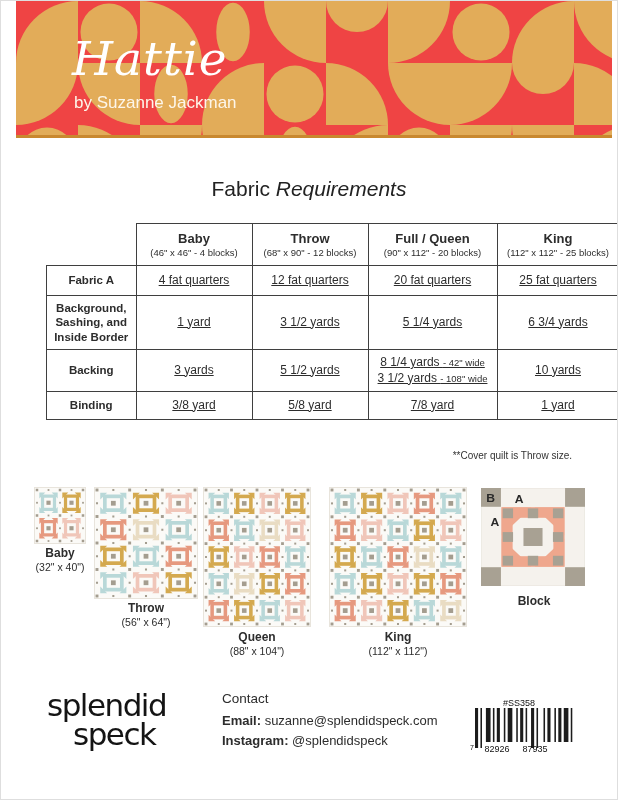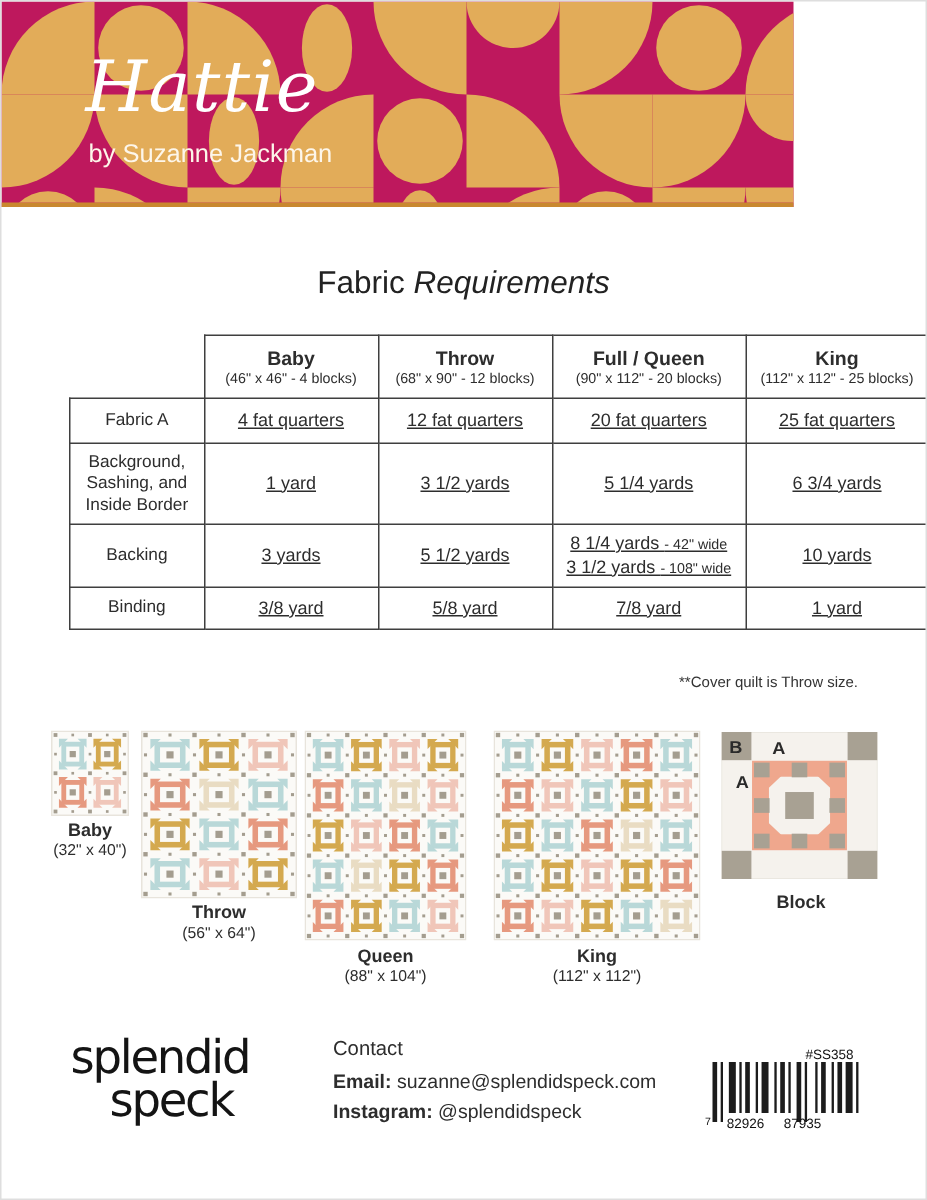--- a/index.html
+++ b/index.html
@@ -8,8 +8,8 @@
         font-family:"Liberation Sans", sans-serif;color:#2d2d2d;}
 
   
-  .header{position:absolute;left:0;top:0;width:528px;height:134px;
-          background:#be185d;border-bottom:3px solid #c9882f;overflow:hidden;}
+  .header{position:absolute;left:15px;top:0;width:596px;height:134px;
+          background:#ef4444;border-bottom:3px solid #c9882f;overflow:hidden;}
   .header svg{position:absolute;left:0;top:0;}
   .title{position:absolute;left:56px;top:30px;
          font-family:"DejaVu Serif", serif;font-style:italic;

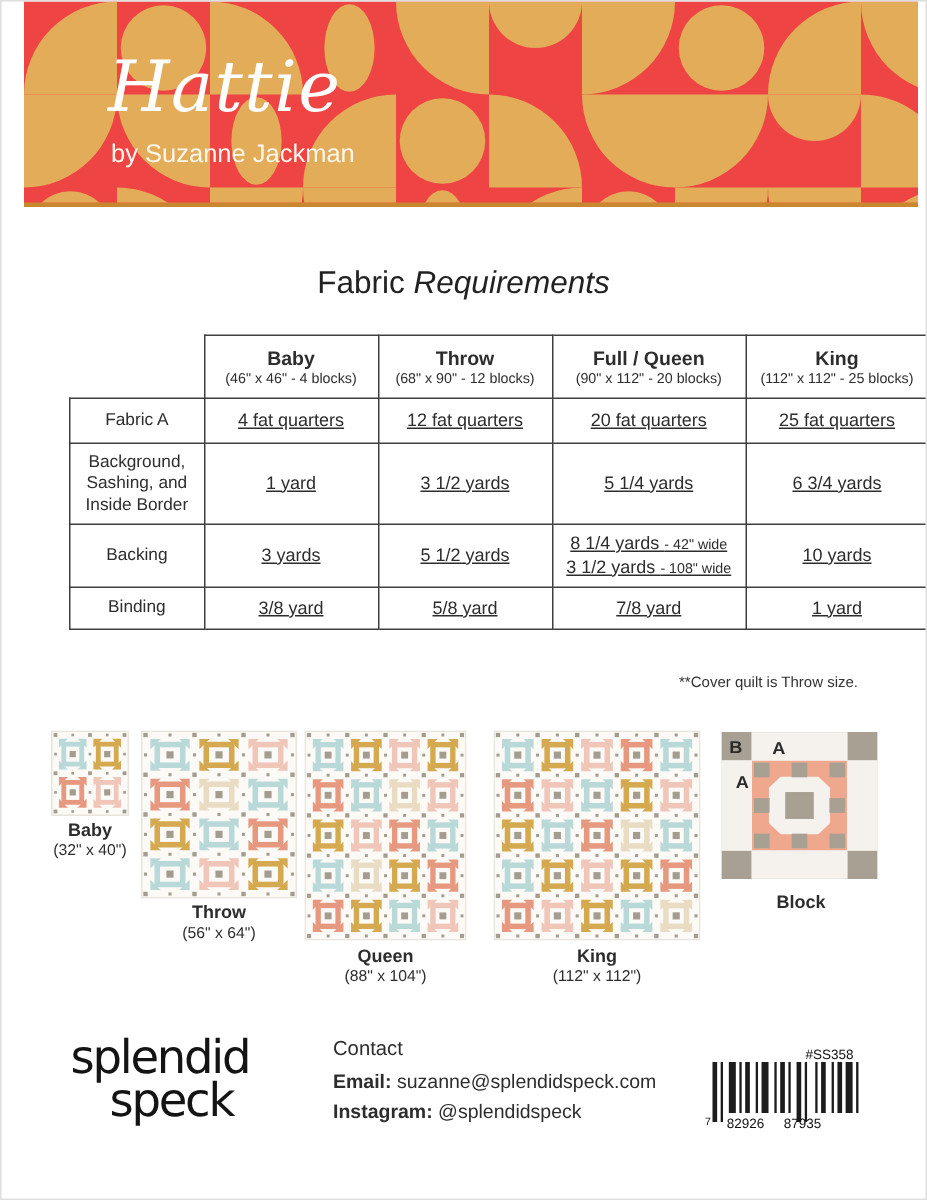--- a/index.html
+++ b/index.html
@@ -29,7 +29,7 @@
   table.freq td.blank{border:none;}
   .hl{font-weight:bold;font-size:13px;}
   .hs{font-size:9.5px;margin-top:1px;}
-  td.rlabel{font-weight:normal;font-size:11.5px;line-height:1.25;}
+  td.rlabel{font-weight:bold;font-size:11.5px;line-height:1.25;}
   td.vcell{font-size:12px;line-height:1.3;text-decoration:underline;}
   .vsmall{font-size:9.5px;}
   .note{position:absolute;right:45px;top:449px;font-size:10px;color:#333;}

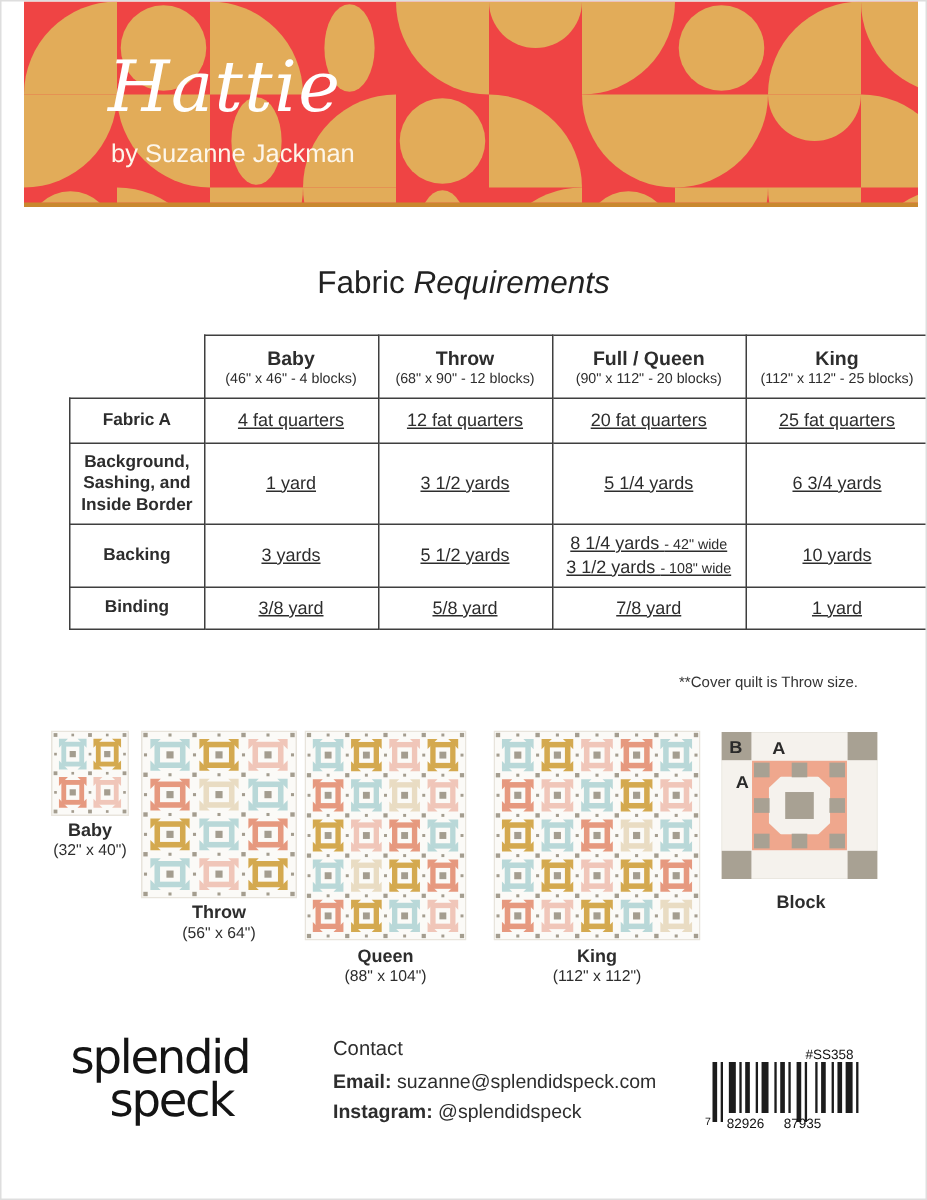--- a/index.html
+++ b/index.html
@@ -49,7 +49,7 @@
   .contact{position:absolute;left:221px;top:688px;font-size:13px;line-height:1.5;}
   .contact .chead{font-weight:normal;font-size:13.5px;margin-bottom:2px;}
   .contact b{font-weight:bold;}
-  .sku{position:absolute;left:468px;top:697px;width:100px;text-align:right;
+  .sku{position:absolute;left:468px;top:697px;width:100px;text-align:center;
        font-size:9px;color:#111;}
   .barcode{position:absolute;left:466px;top:707px;}
 </style>

